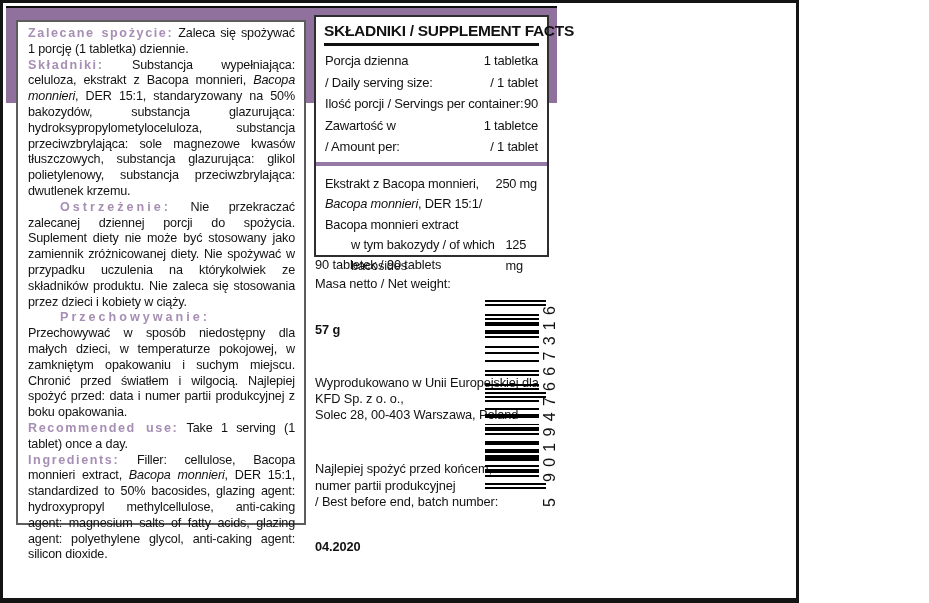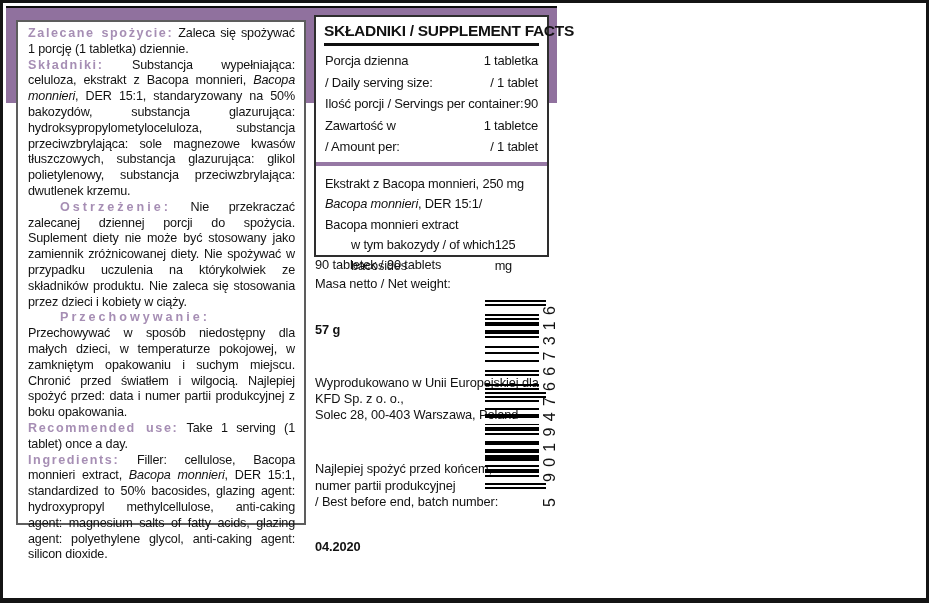--- a/index.html
+++ b/index.html
@@ -3,7 +3,7 @@
 <meta charset="utf-8">
 <style>
   html,body{margin:0;padding:0;background:#fff;}
-  .canvas{position:relative;width:929px;height:603px;box-sizing:border-box;
+  .canvas{position:relative;width:799px;height:603px;box-sizing:border-box;
     border:3px solid #141414;border-bottom-width:5px;background:#fff;
     font-family:"Liberation Sans",sans-serif;color:#121212;overflow:hidden;text-decoration:underline;}
   .band{position:absolute;left:3px;top:3px;width:551px;height:95px;

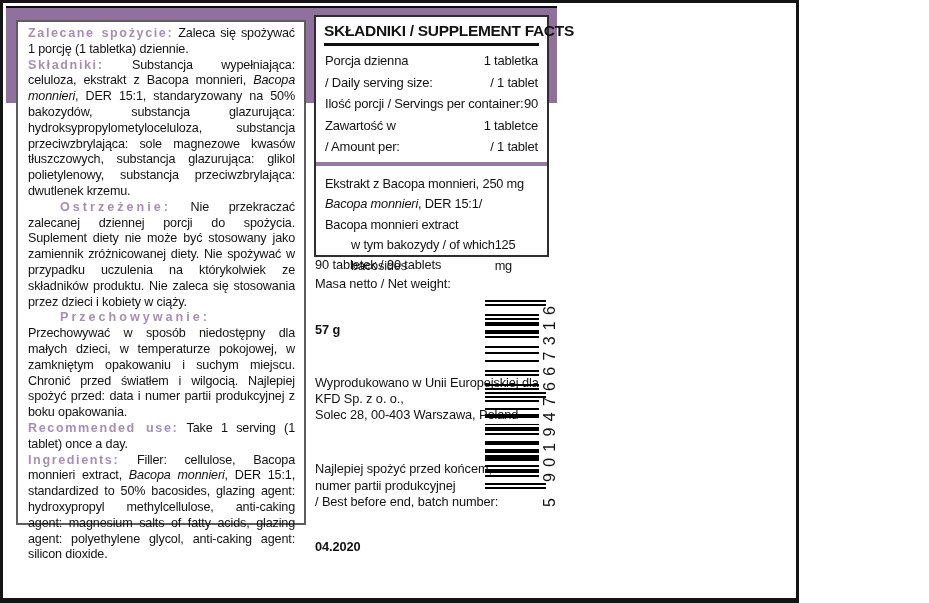--- a/index.html
+++ b/index.html
@@ -26,7 +26,7 @@
   .frows{padding:4px 9px 2px 9px;font-size:13px;letter-spacing:-0.2px;}
   .frow{display:flex;justify-content:space-between;line-height:21.5px;align-items:flex-end;}
   .fdivider{height:4px;margin:2px 0 4px 0;}
-  .irows{padding:4px 23px 0 9px;font-size:12.8px;letter-spacing:-0.2px;}
+  .irows{padding:4px 10px 0 9px;font-size:12.8px;letter-spacing:-0.2px;}
   .irow{display:flex;justify-content:space-between;line-height:20.5px;}
   .irow.indent{padding-left:26px;}
   

